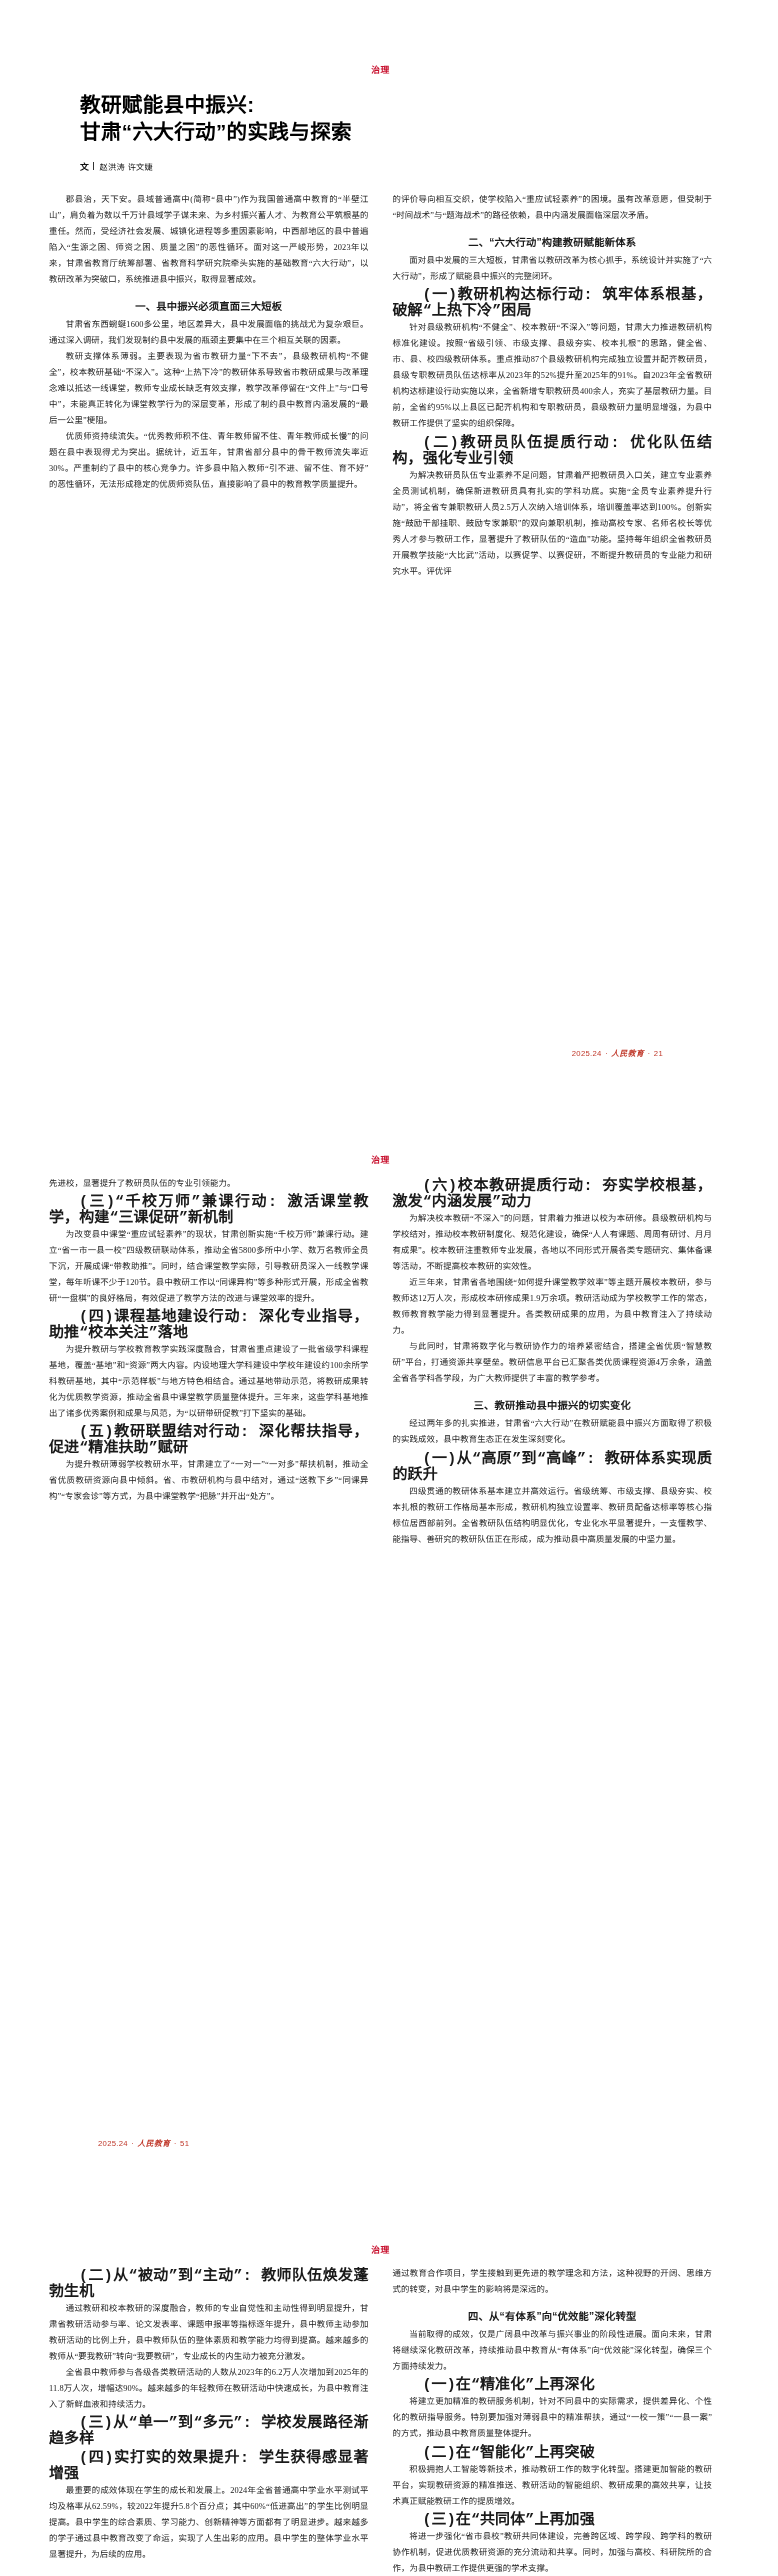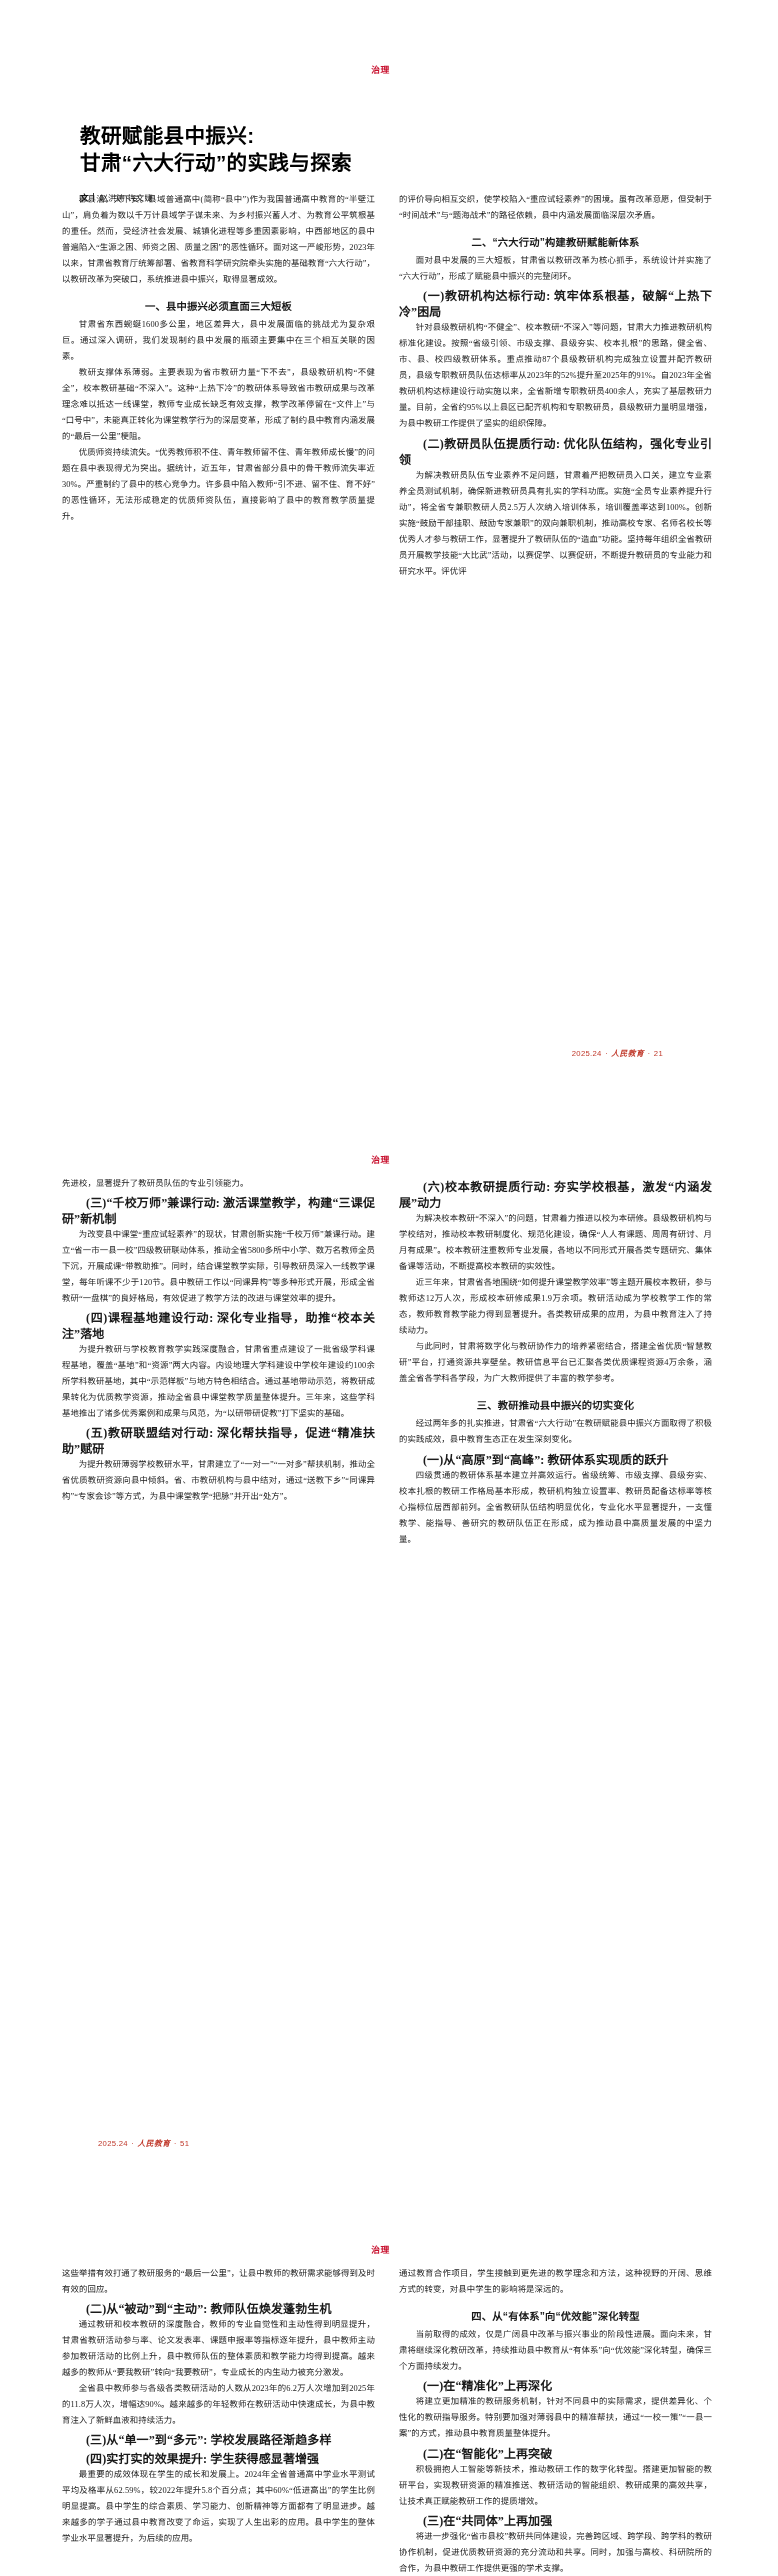--- a/index.html
+++ b/index.html
@@ -49,7 +49,6 @@
     top: 91px;
     left: 31px;
     right: 31px;
-    margin-top: 31px;
   }
   .art-title {
     font-family: "Liberation Sans", "DejaVu Sans", sans-serif;

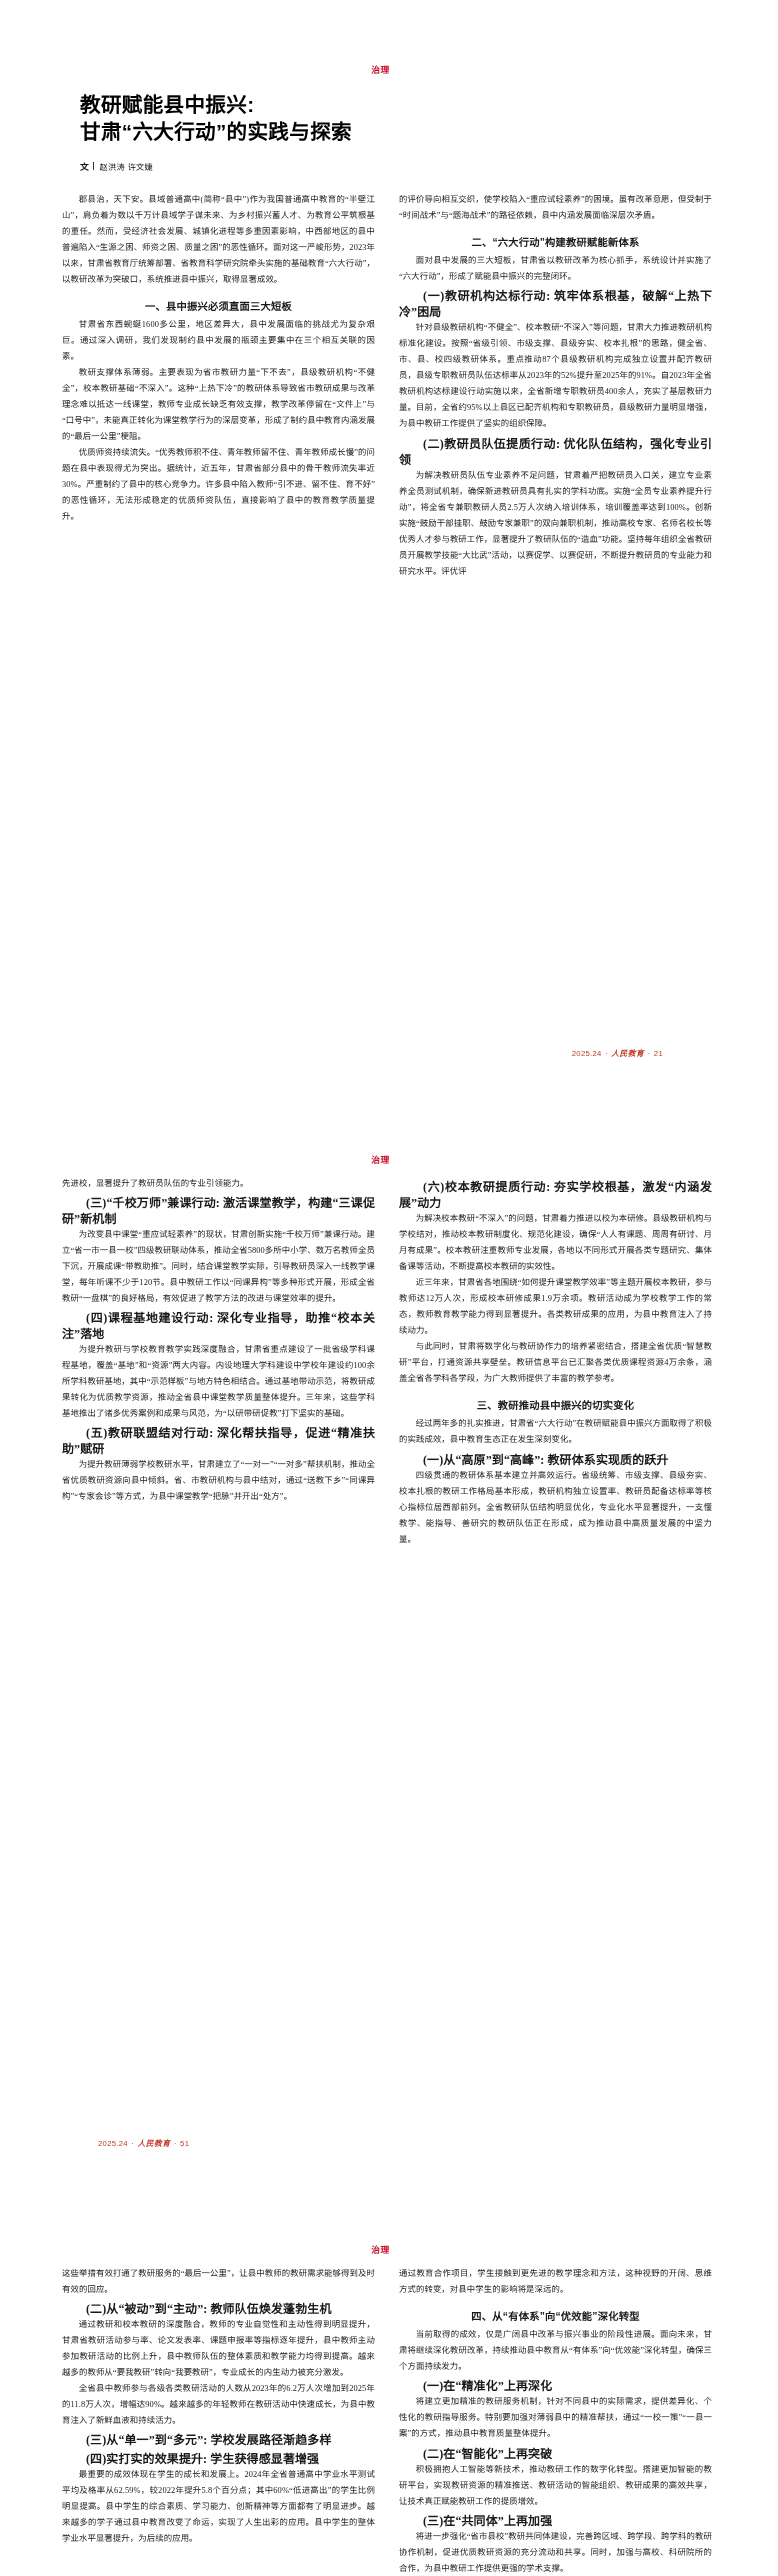--- a/index.html
+++ b/index.html
@@ -83,7 +83,7 @@
   
   .cols {
     position: absolute;
-    left: 13px; right: 0;
+    left: 0; right: 0;
     display: flex;
     gap: 24px;
   }

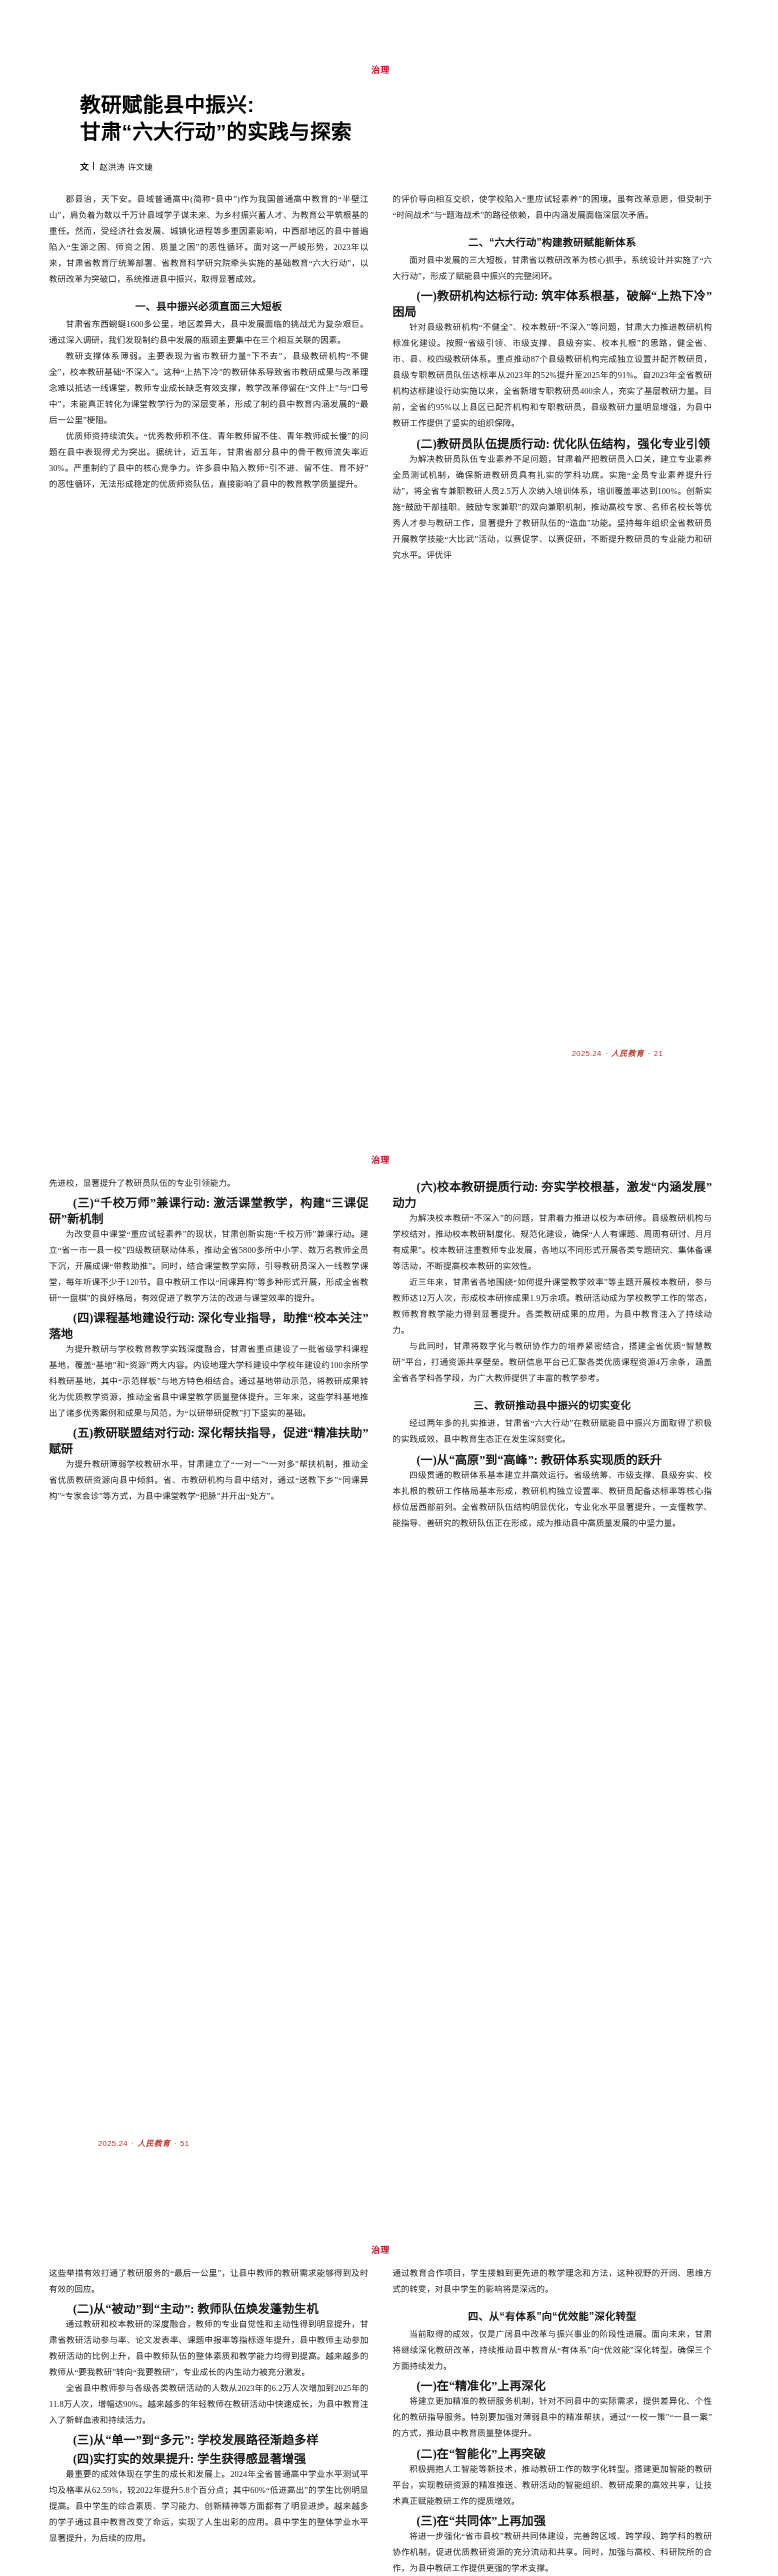--- a/index.html
+++ b/index.html
@@ -115,9 +115,9 @@
   }
   h3.h2level {
     margin: 3.1px 0 0 0;
-    font-family: Liberation Serif, serif;
-    font-weight: bold;
-    font-size: 12px;
+    font-family: Liberation Mono, monospace;
+    font-weight: bold;
+    font-size: 15px;
     line-height: 16px;
     text-indent: 2em;
     text-align: justify;

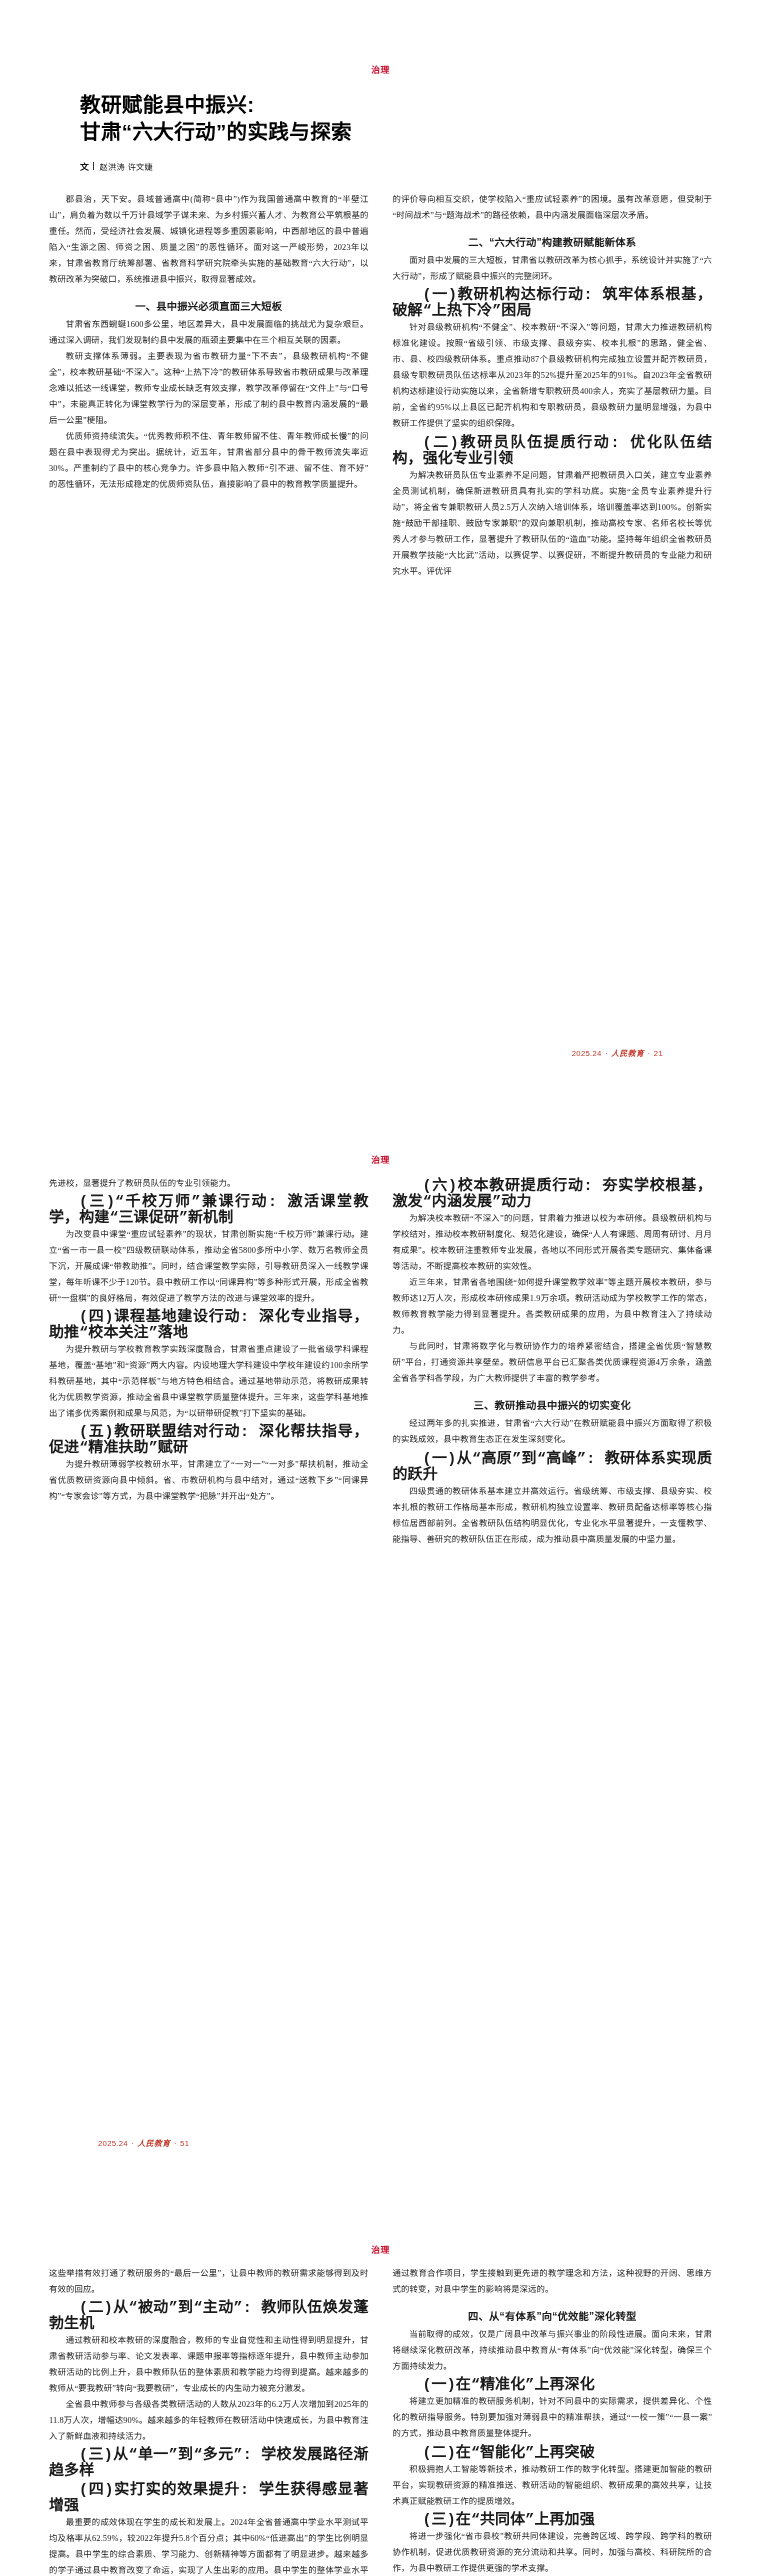--- a/index.html
+++ b/index.html
@@ -240,7 +240,6 @@
 
     <div class="cols">
       <div class="col">
-        <p class="body noindent">这些举措有效打通了教研服务的“最后一公里”，让县中教师的教研需求能够得到及时有效的回应。</p>
         <h3 class="h2level">(二)从“被动”到“主动”: 教师队伍焕发蓬勃生机</h3>
         <p class="body">通过教研和校本教研的深度融合，教师的专业自觉性和主动性得到明显提升，甘肃省教研活动参与率、论文发表率、课题申报率等指标逐年提升，县中教师主动参加教研活动的比例上升，县中教师队伍的整体素质和教学能力均得到提高。越来越多的教师从“要我教研”转向“我要教研”，专业成长的内生动力被充分激发。</p>
         <p class="body">全省县中教师参与各级各类教研活动的人数从2023年的6.2万人次增加到2025年的11.8万人次，增幅达90%。越来越多的年轻教师在教研活动中快速成长，为县中教育注入了新鲜血液和持续活力。</p>

